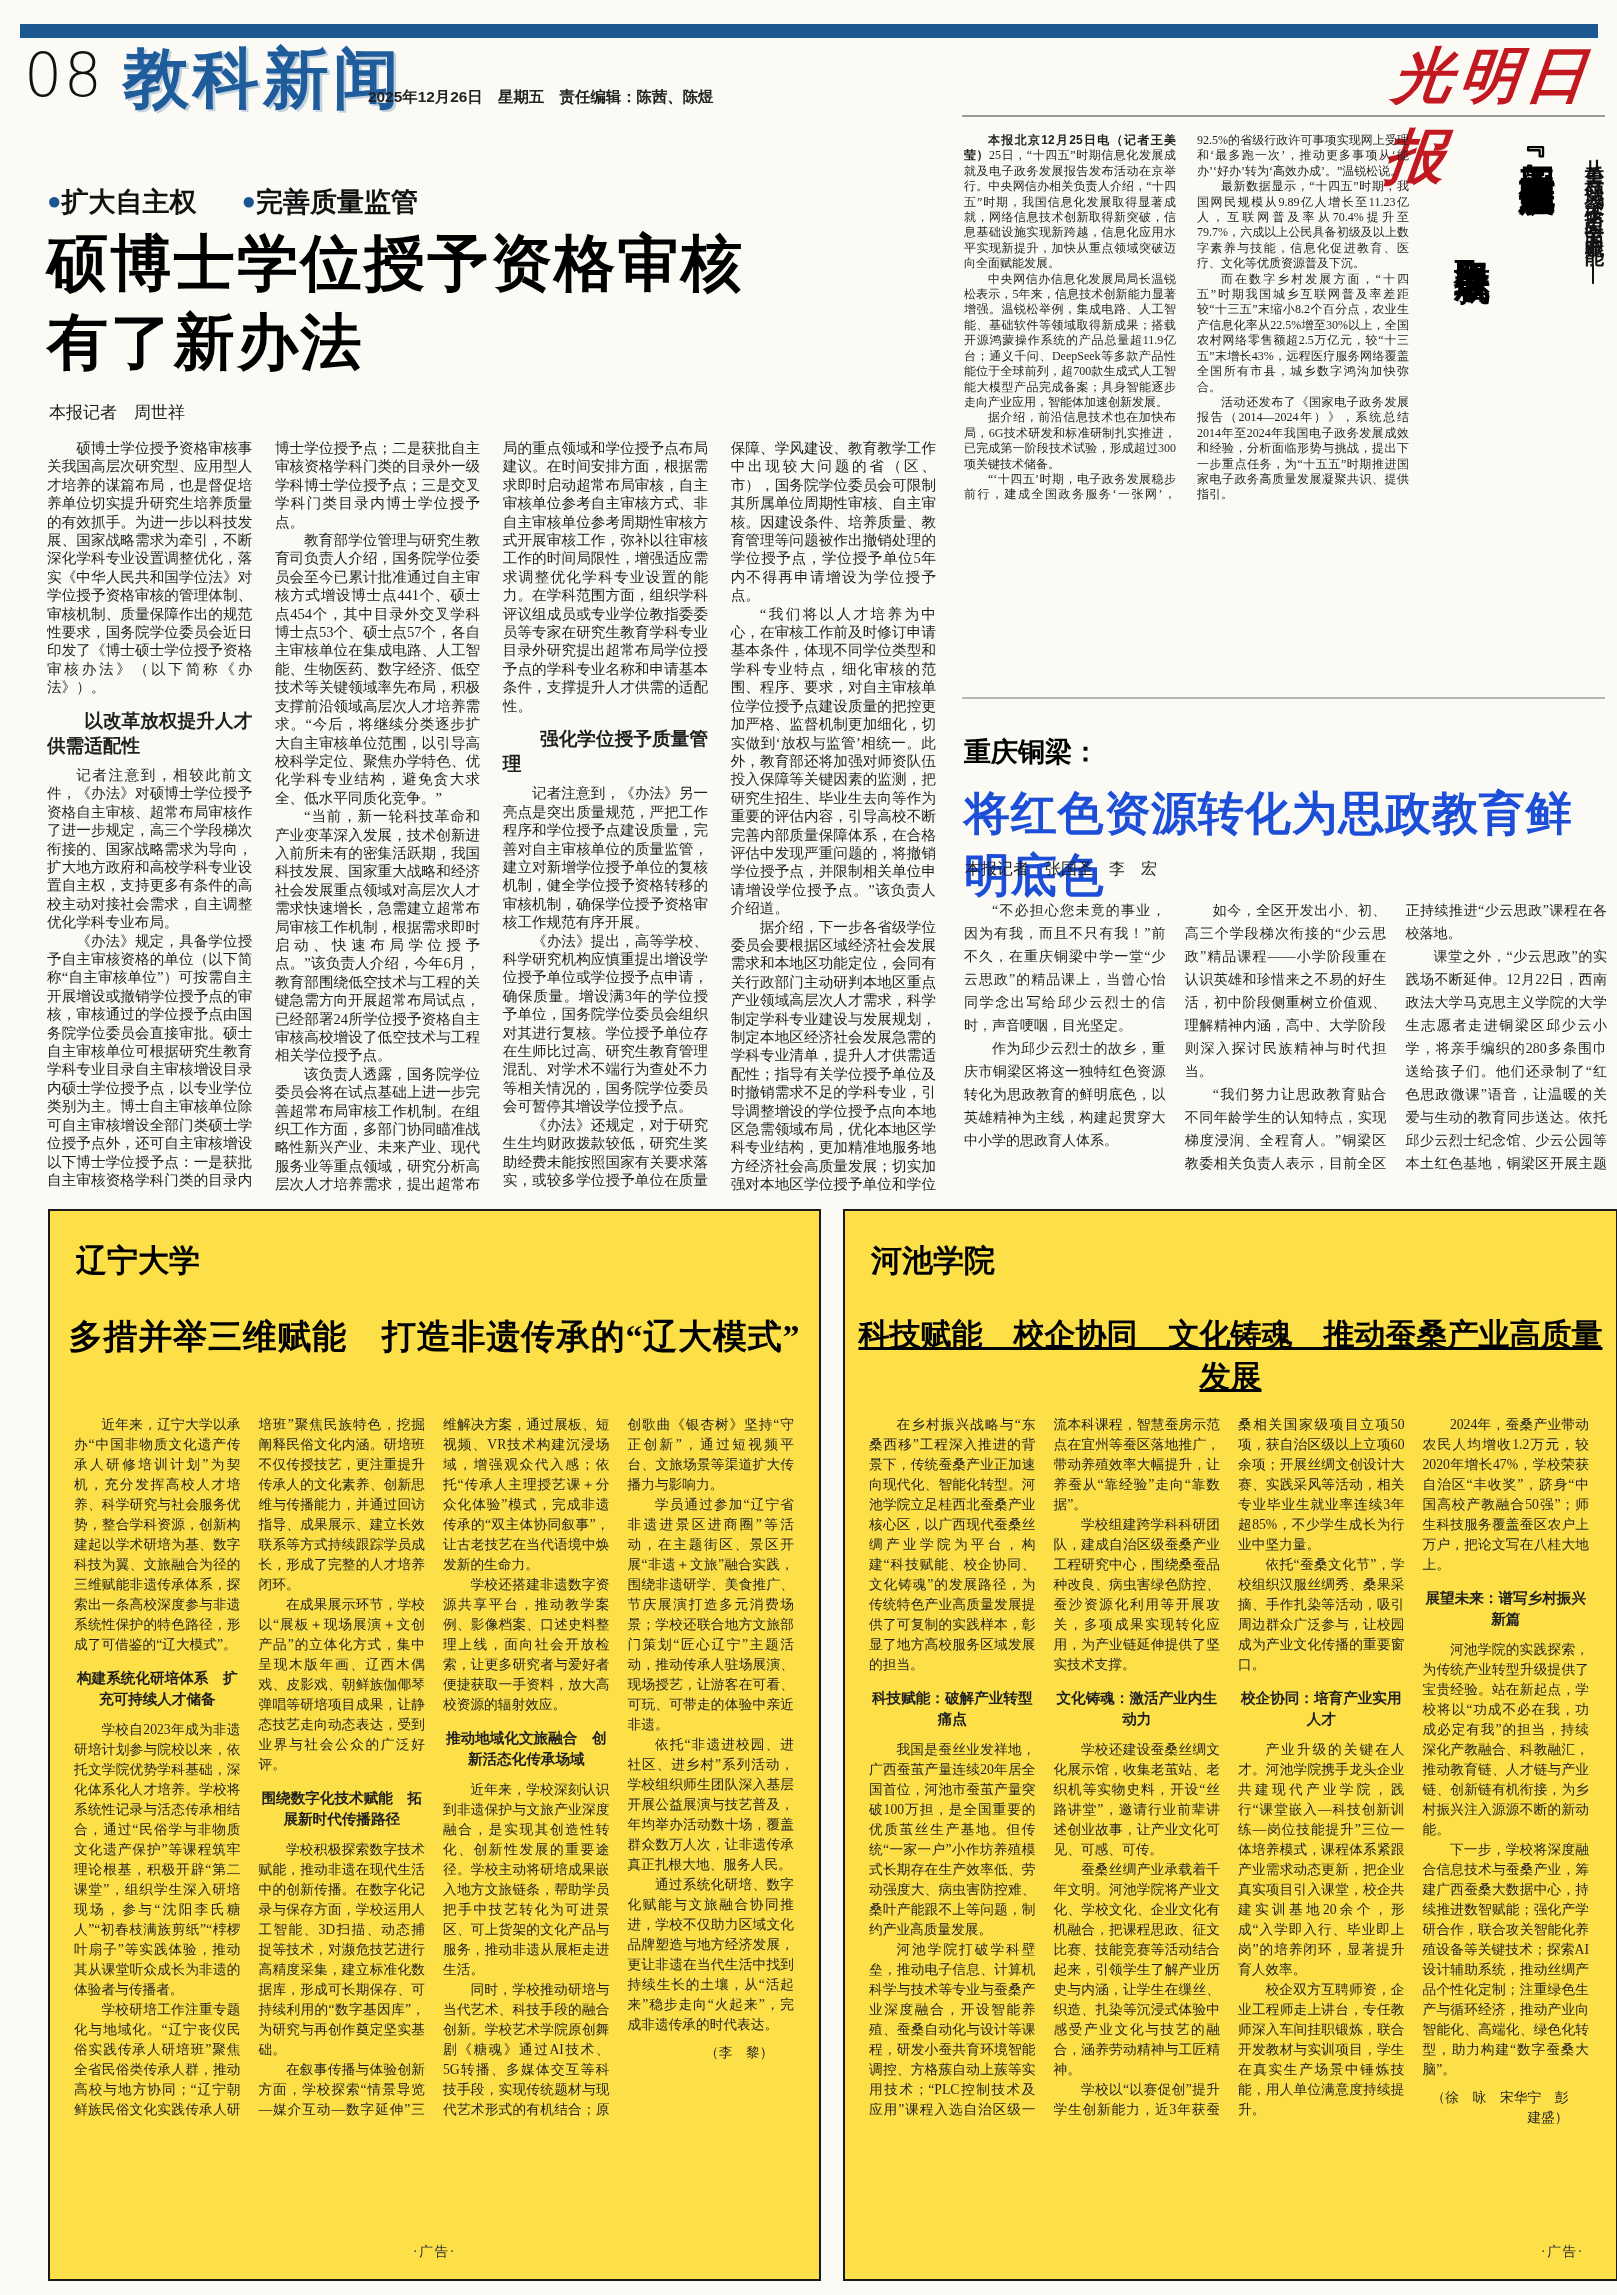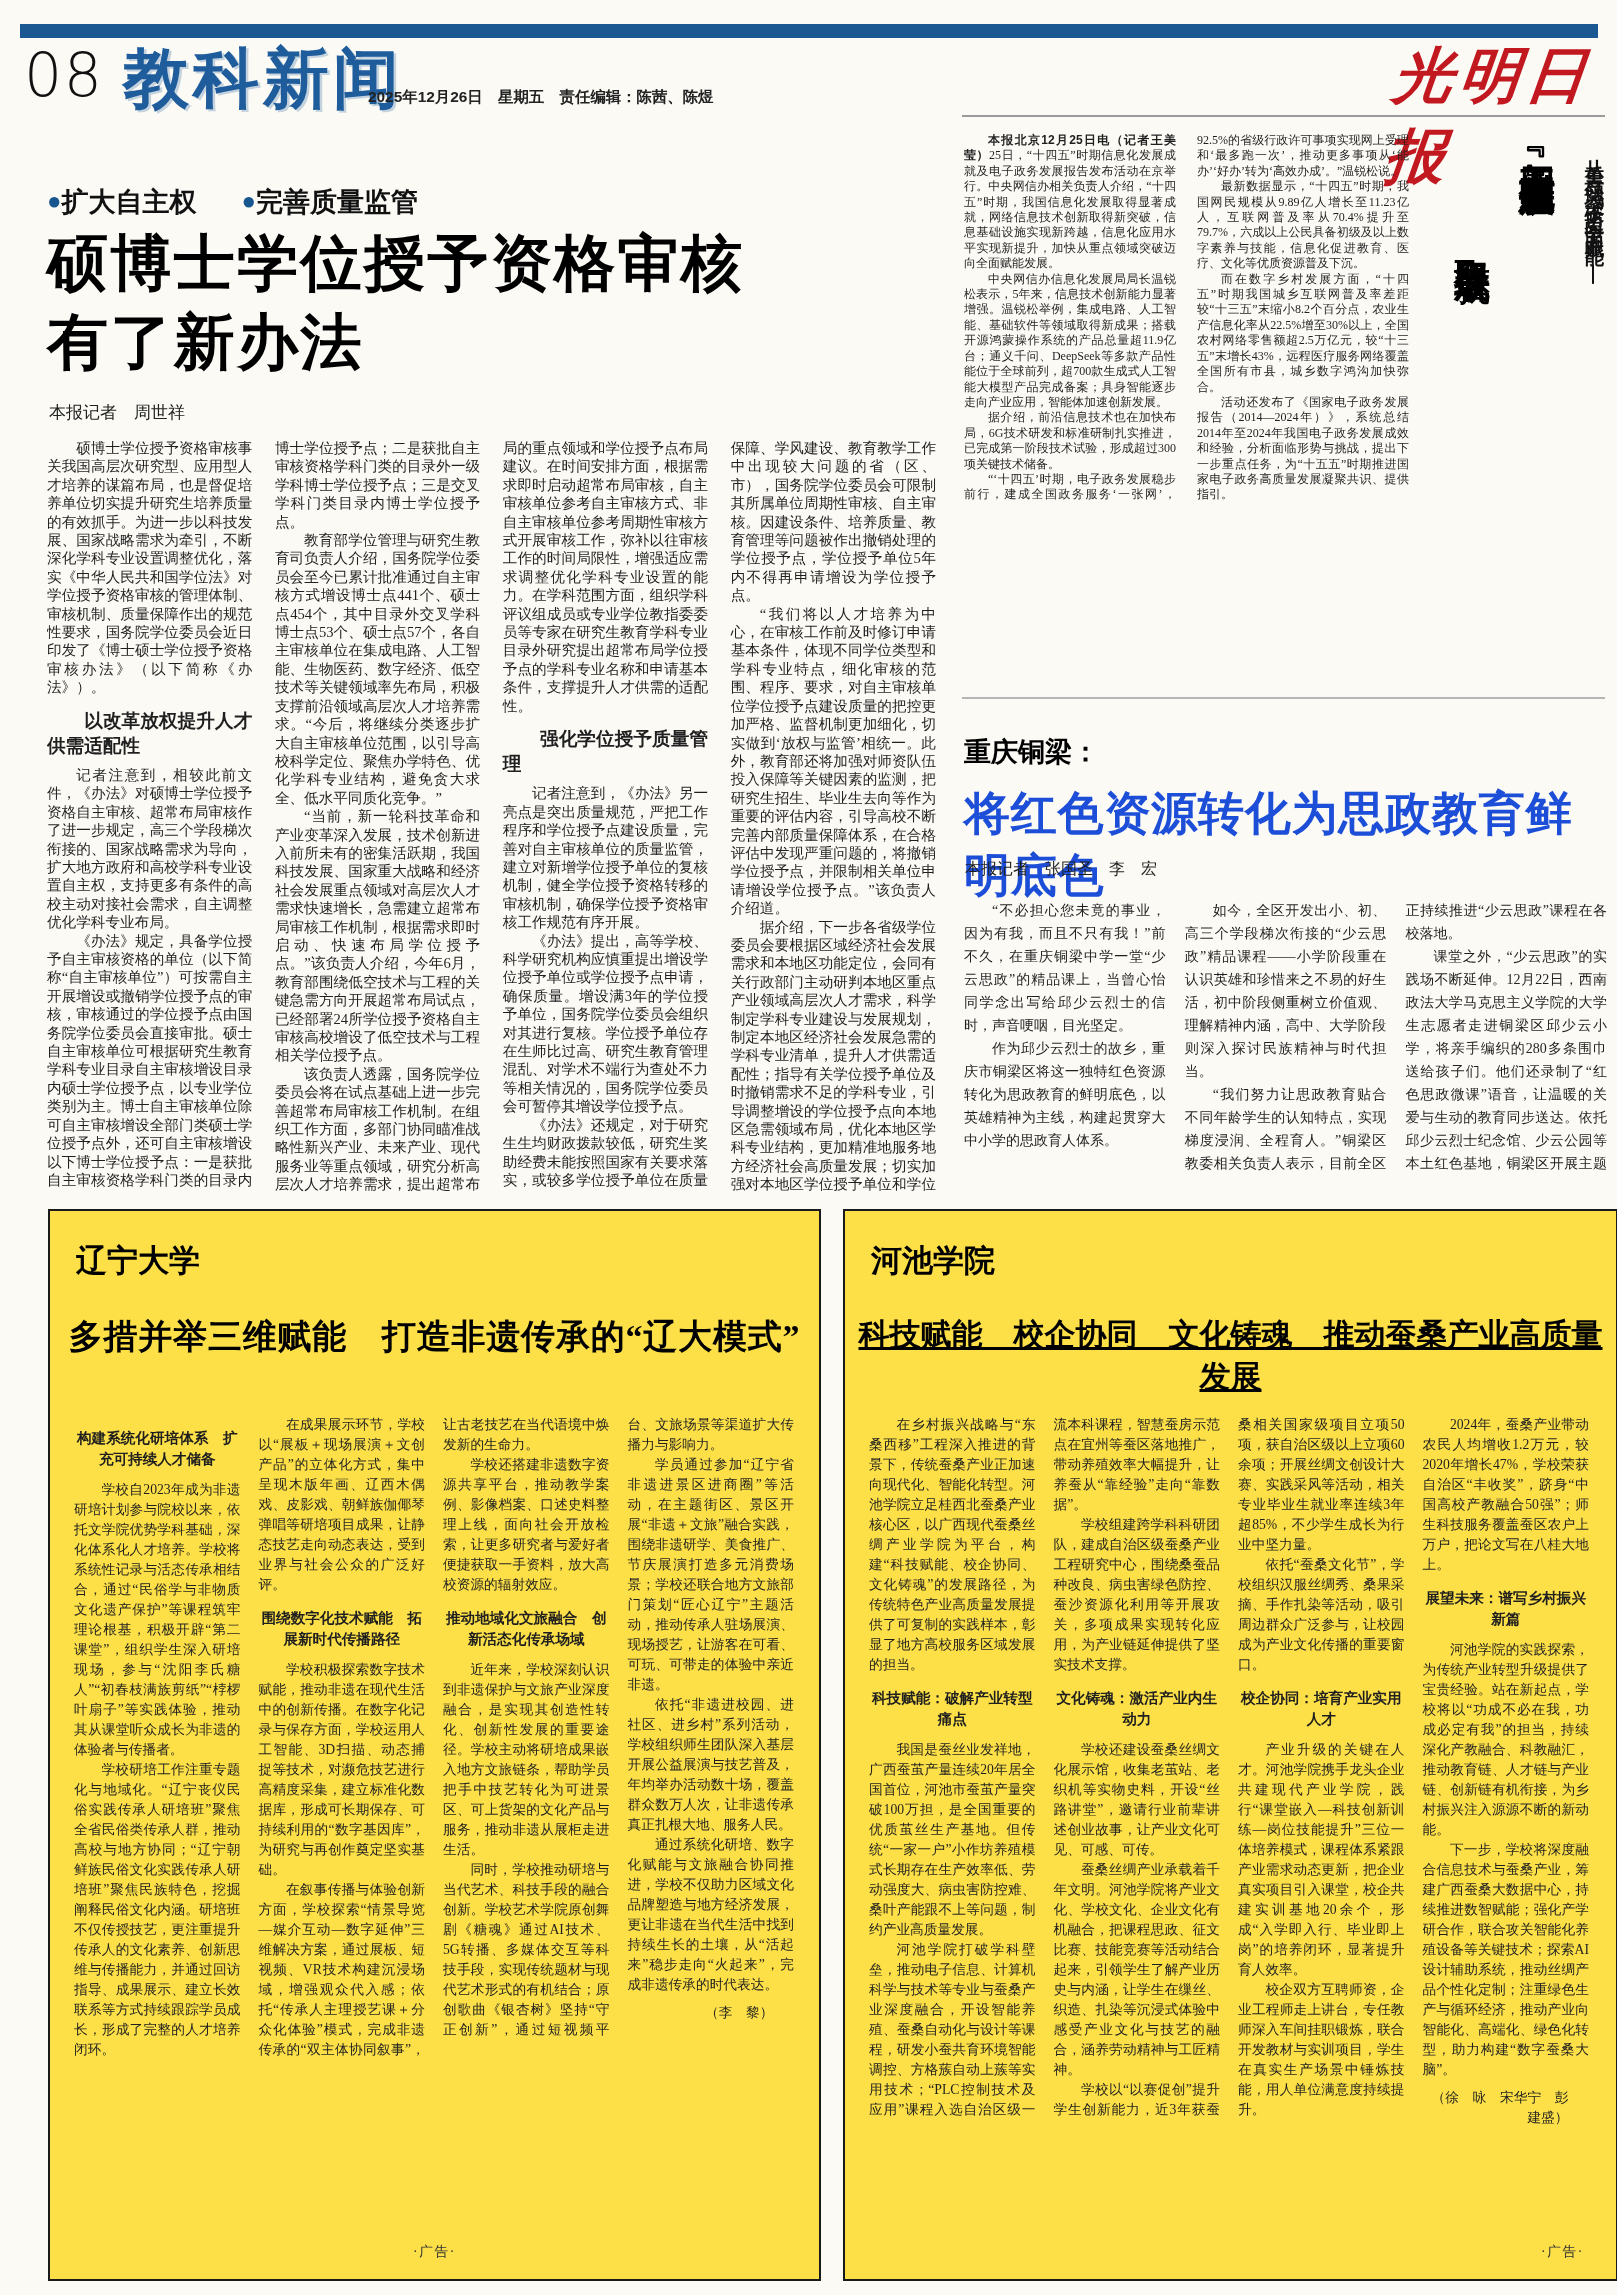--- a/index.html
+++ b/index.html
@@ -155,6 +155,7 @@
     <h2 class="btitle" style="margin:0">多措并举三维赋能　打造非遗传承的“辽大模式”</h2>
     <div class="box-body">
 
+    <p class="t-p"><b class="bp"></b><span>近年来，辽宁大学以承办“中国非物质文化遗产传承人研修培训计划”为契机，充分发挥高校人才培养、科学研究与社会服务优势，整合学科资源，创新构建起以学术研培为基、数字科技为翼、文旅融合为径的三维赋能非遗传承体系，探索出一条高校深度参与非遗系统性保护的特色路径，形成了可借鉴的“辽大模式”。</span></p>
         <p class="t-h"><b class="bp"></b><span>构建系统化研培体系　扩充可持续人才储备</span></p>
         <p class="t-p"><b class="bp"></b><span>学校自2023年成为非遗研培计划参与院校以来，依托文学院优势学科基础，深化体系化人才培养。学校将系统性记录与活态传承相结合，通过“民俗学与非物质文化遗产保护”等课程筑牢理论根基，积极开辟“第二课堂”，组织学生深入研培现场，参与“沈阳李氏糖人”“初春枝满族剪纸”“桲椤叶扇子”等实践体验，推动其从课堂听众成长为非遗的体验者与传播者。</span></p>
         <p class="t-p"><b class="bp"></b><span>学校研培工作注重专题化与地域化。“辽宁丧仪民俗实践传承人研培班”聚焦全省民俗类传承人群，推动高校与地方协同；“辽宁朝鲜族民俗文化实践传承人研培班”聚焦民族特色，挖掘阐释民俗文化内涵。研培班不仅传授技艺，更注重提升传承人的文化素养、创新思维与传播能力，并通过回访指导、成果展示、建立长效联系等方式持续跟踪学员成长，形成了完整的人才培养闭环。</span></p>

